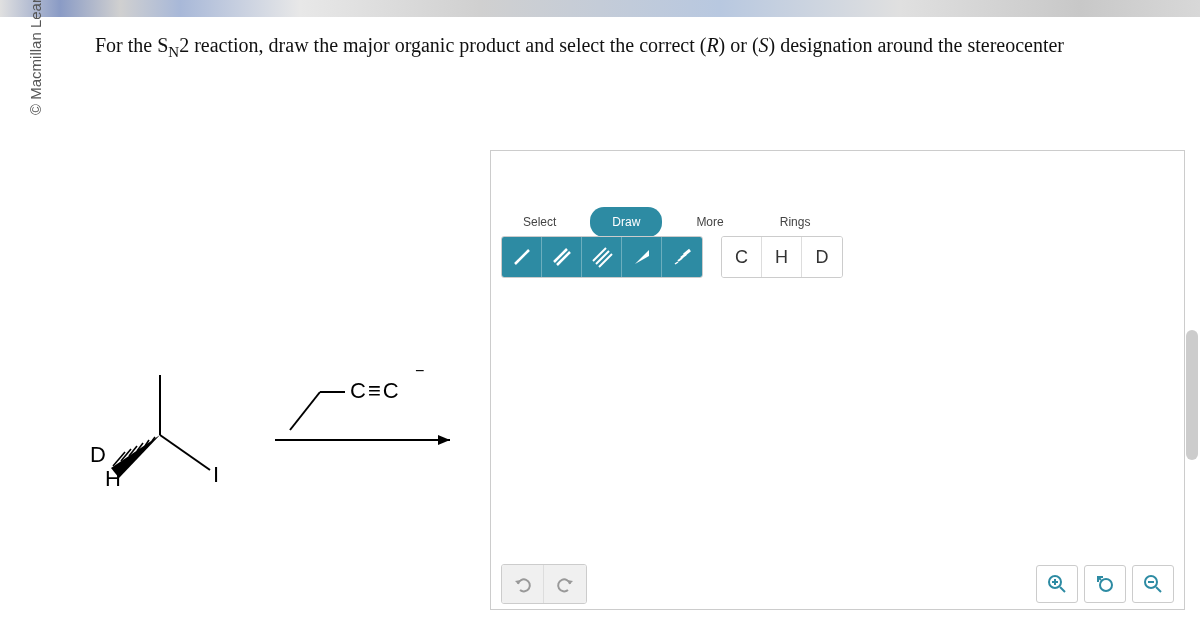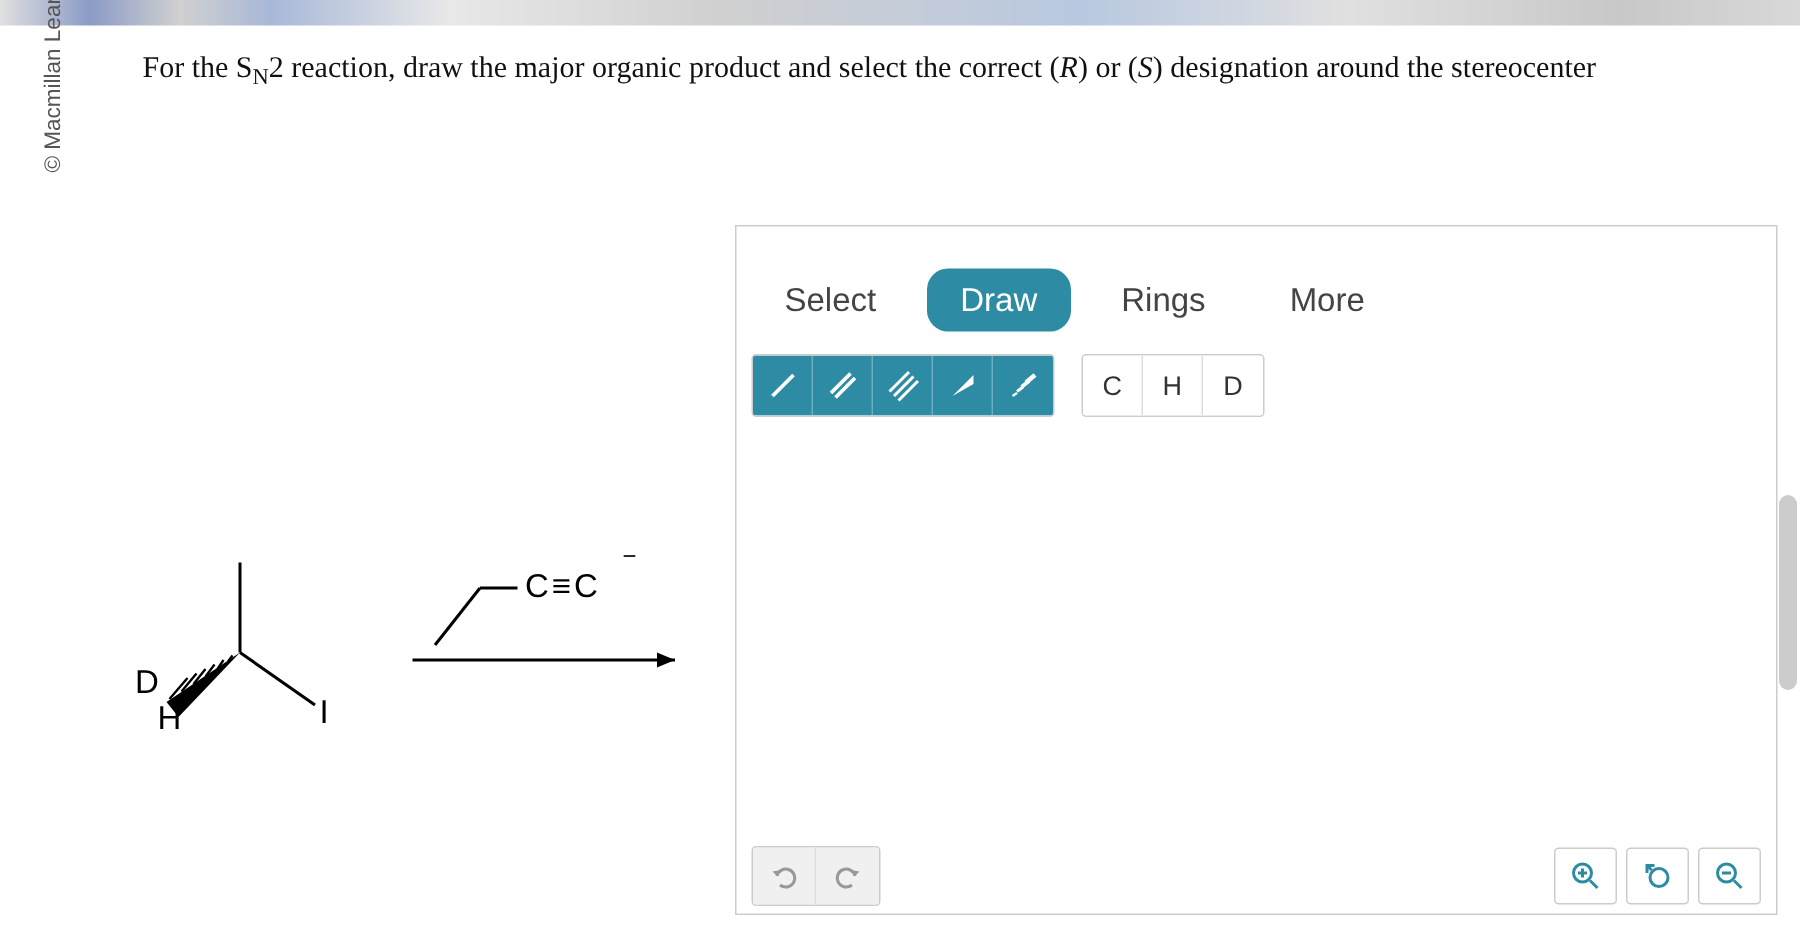--- a/index.html
+++ b/index.html
@@ -79,11 +79,12 @@
     }
     .tab-button {
       padding: 8px 22px;
-      font-size: 22px;
+      font-size: 12px;
       color: #444;
       background: transparent;
       border: none;
       cursor: pointer;
+      margin-top: 28px;
     }
     .tab-button.active {
       background: #2d8ba3;

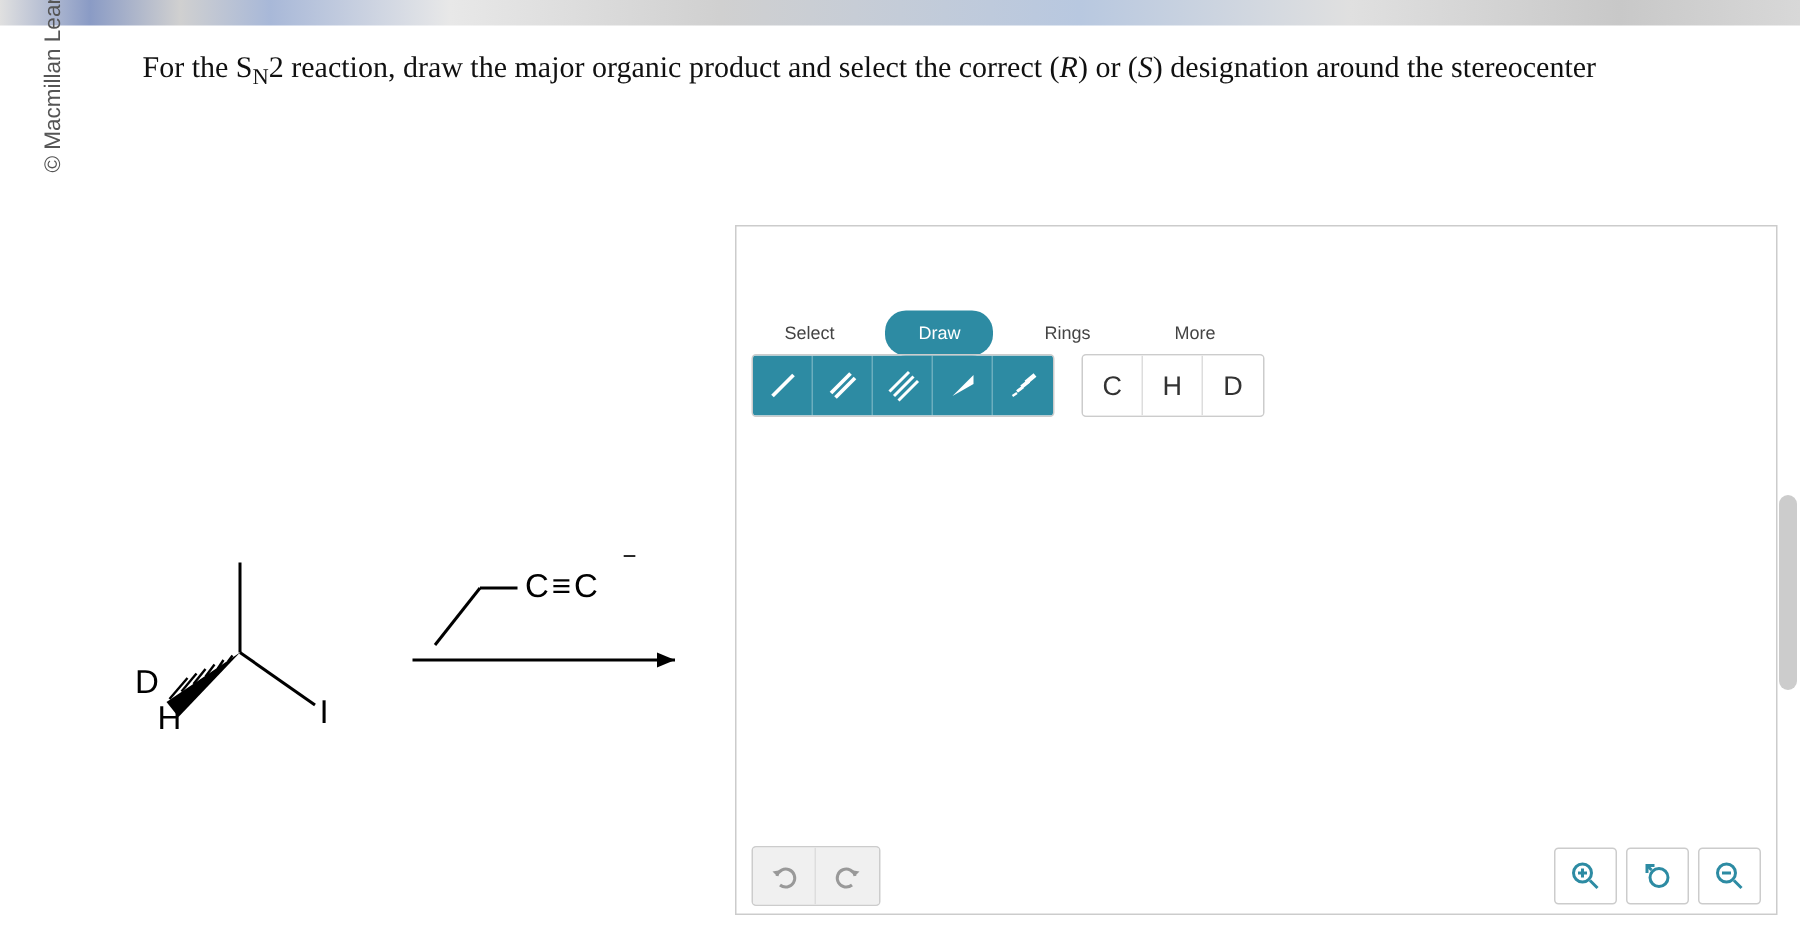--- a/index.html
+++ b/index.html
@@ -268,8 +268,8 @@
   <div class="toolbar-top">
     <button class="tab-button">Select</button>
     <button class="tab-button active">Draw</button>
+    <button class="tab-button">More</button>
     <button class="tab-button">Rings</button>
-    <button class="tab-button">More</button>
   </div>
 
   <div class="toolbar-second">

